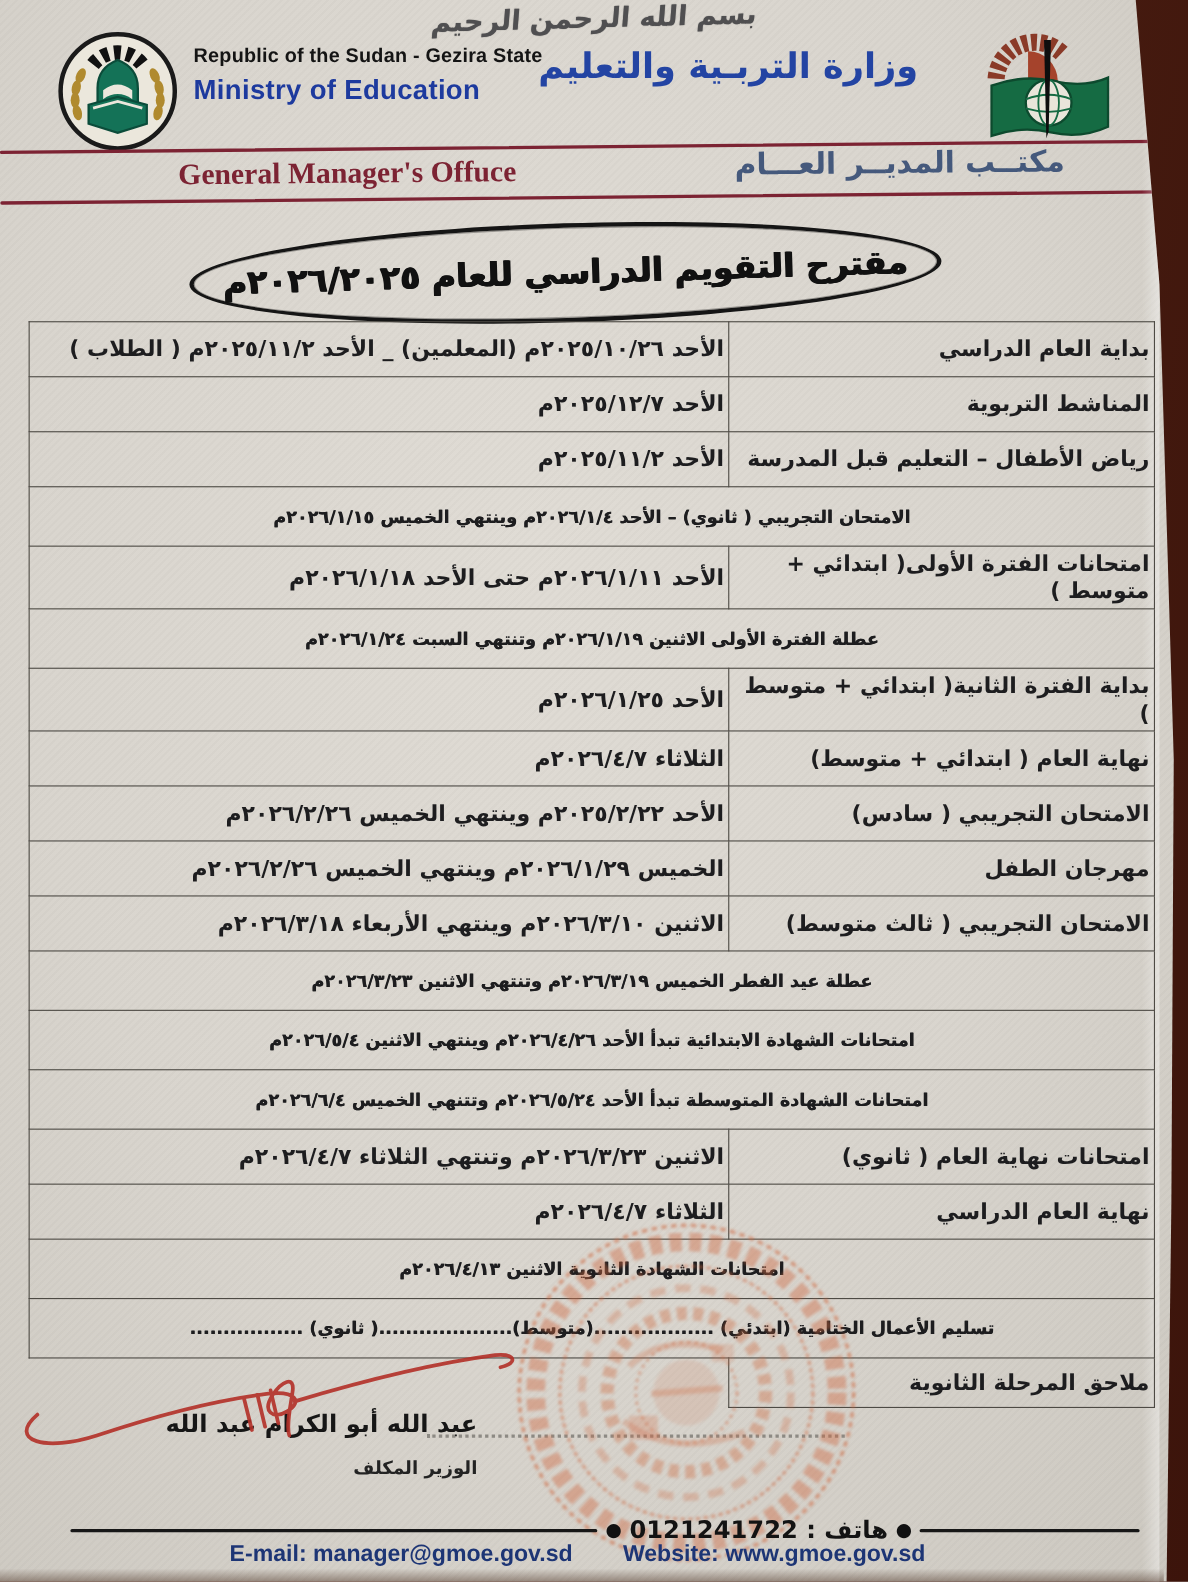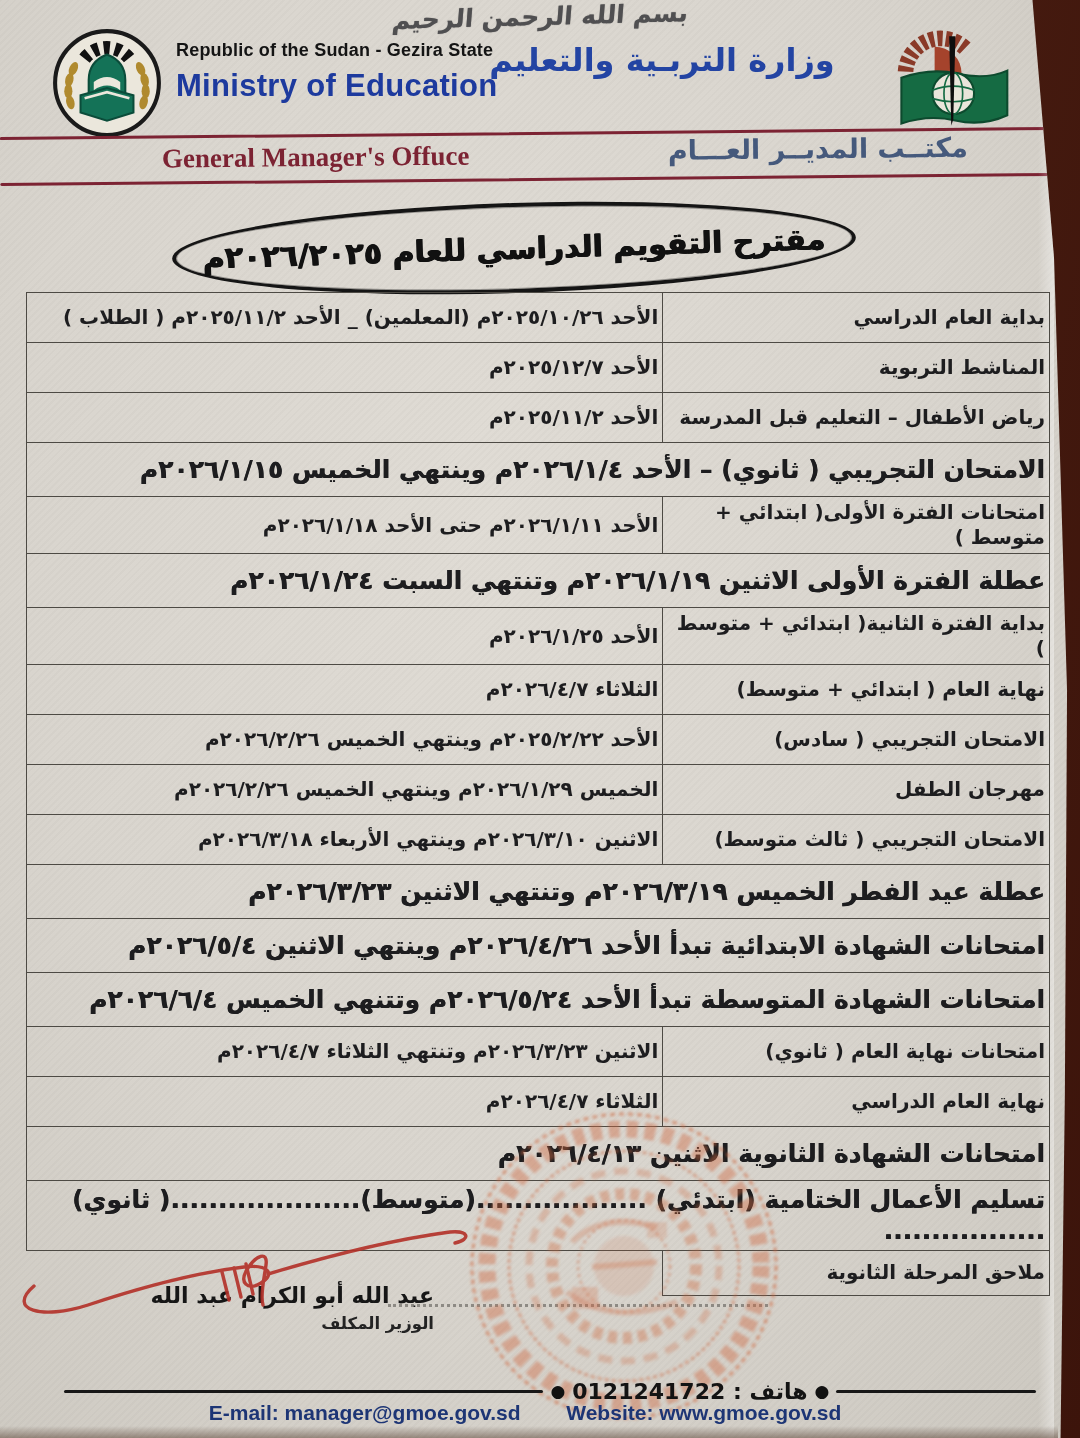--- a/index.html
+++ b/index.html
@@ -30,7 +30,7 @@
   .emblem-left{position:absolute;left:50px;top:26px;width:114px;height:114px;}
   .hdr-en{position:absolute;left:176px;top:40px;width:420px;font-family:"Liberation Sans",sans-serif;}
   .hdr-en .l1{font-size:18px;font-weight:bold;color:#141414;letter-spacing:.2px;}
-  .hdr-en .l2{font-size:31px;font-weight:bold;color:#1d3a9e;margin-top:7px;letter-spacing:.3px;}
+  .hdr-en .l2{font-size:25px;font-weight:bold;color:#1d3a9e;margin-top:7px;letter-spacing:.3px;}
   .hdr-ar{position:absolute;right:208px;top:36px;width:420px;text-align:center;direction:rtl;}
   .hdr-ar .l1{font-size:21px;font-weight:bold;color:#2547a6;}
   .hdr-ar .l2{font-size:32px;font-weight:bold;color:#2344a3;margin-top:5px;text-align:center;}

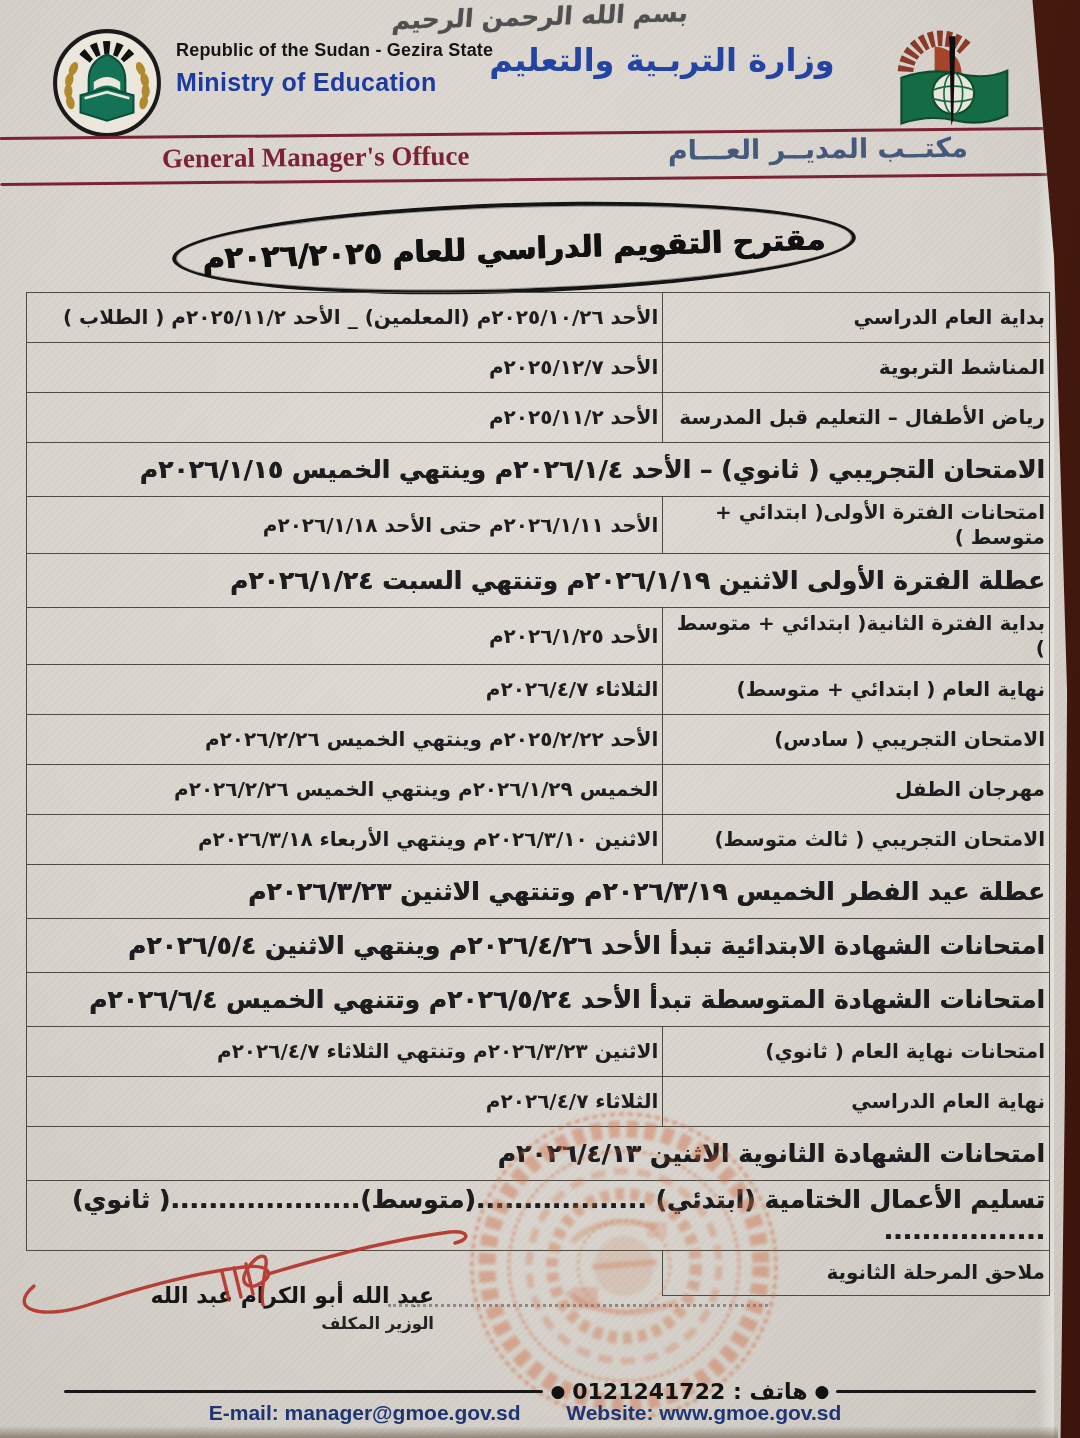--- a/index.html
+++ b/index.html
@@ -67,7 +67,7 @@
   }
   td.cell-label{font-size:20px;padding-right:12px;}
   td.cell-value{font-size:20px;padding-right:10px;}
-  td.cell-full{font-size:25px;font-weight:900;
+  td.cell-full{font-size:16px;font-weight:900;text-align:center;
     text-shadow:.4px 0 0 #1d1d1f;}
   tr.pair{height:50px;}
   tr.full{height:54px;}

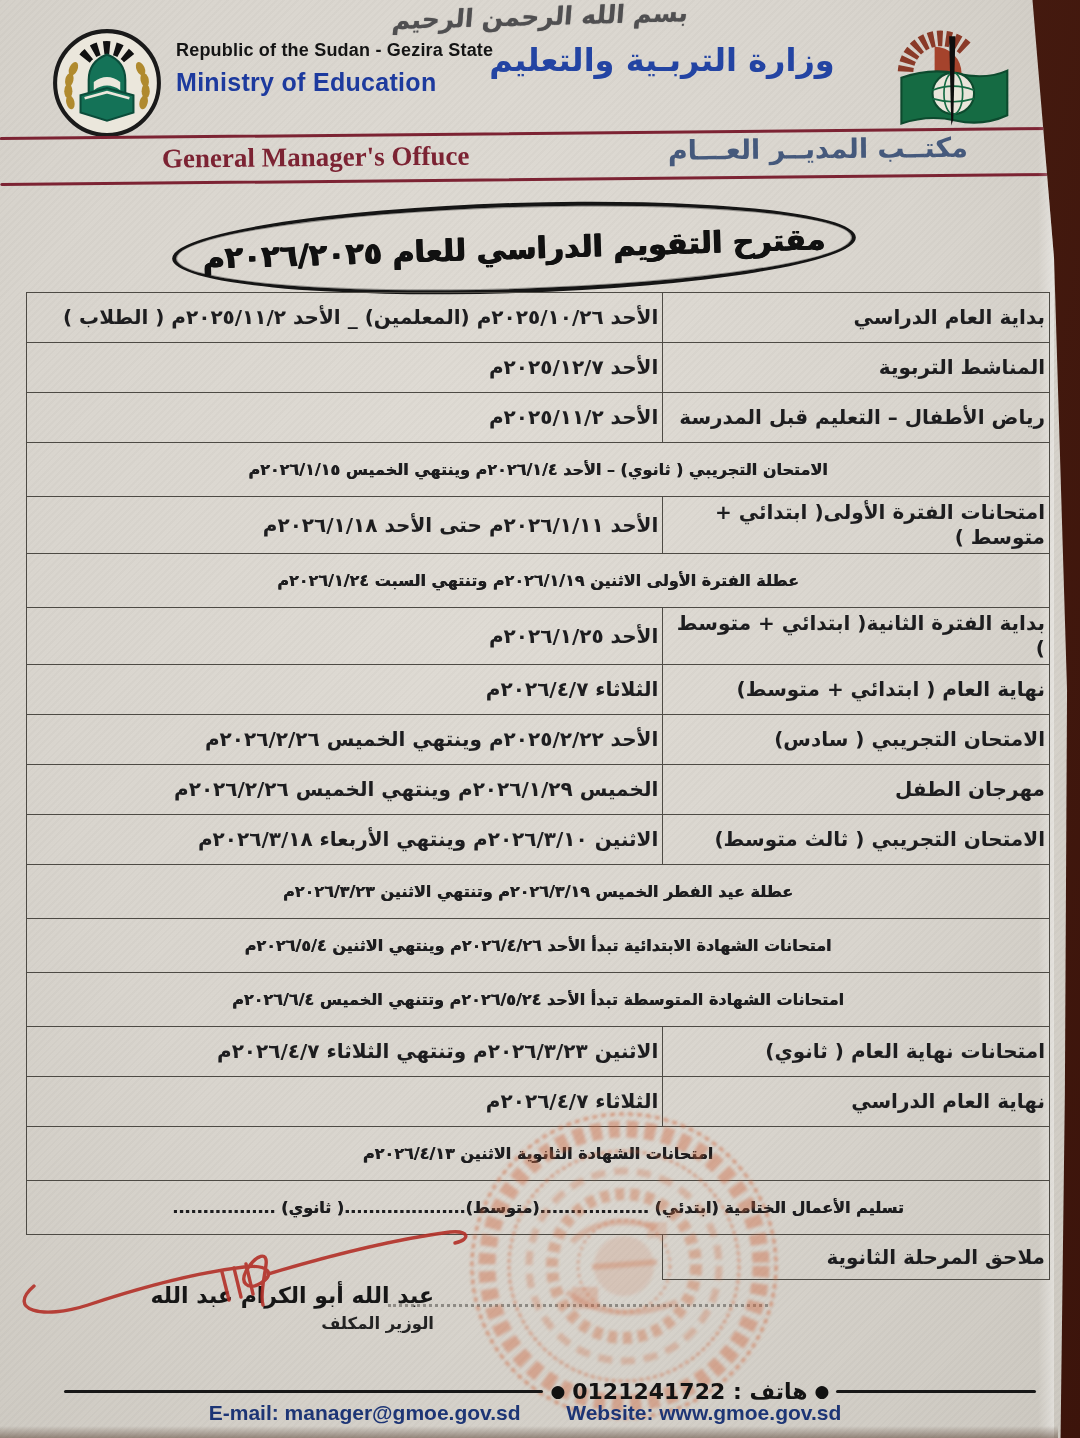--- a/index.html
+++ b/index.html
@@ -79,7 +79,7 @@
   .sig-block{position:absolute;left:89px;top:1283px;width:345px;direction:rtl;z-index:4;}
   .sig-name{font-size:22px;font-weight:900;color:#161616;}
   .sig-t1{font-size:16.5px;font-weight:bold;color:#232323;margin-top:15px;}
-  .sig-t2{font-size:16.5px;font-weight:bold;color:#232323;margin-top:6px;}
+  .sig-t2{font-size:16.5px;font-weight:bold;color:#232323;margin-top:17px;}
   .dotline{position:absolute;left:388px;top:1304px;width:380px;border-bottom:3px dotted #8d8a84;z-index:3;}
   
   .phone-row{position:absolute;left:64px;right:44px;top:1379px;display:flex;align-items:center;gap:7px;z-index:7;}

